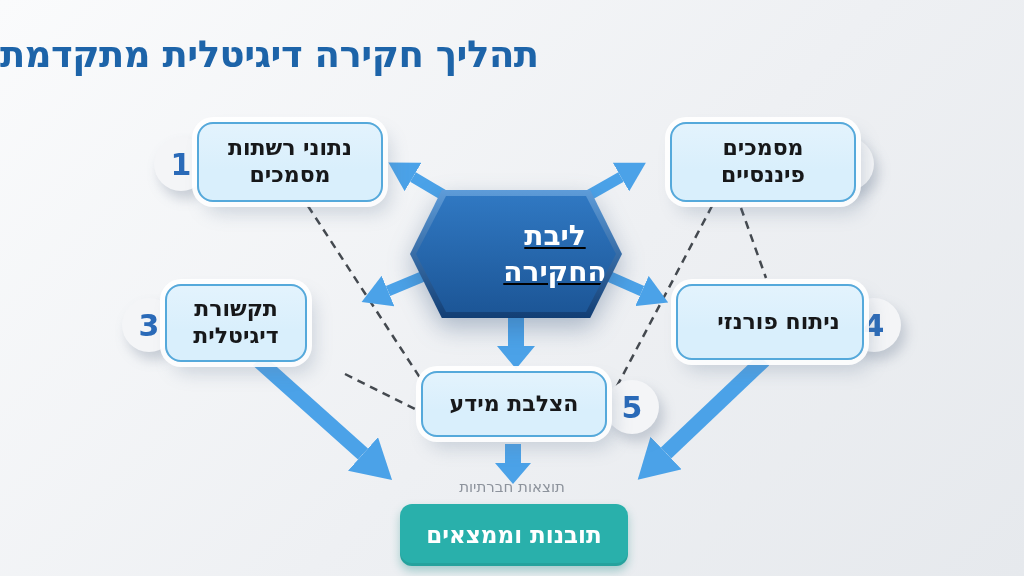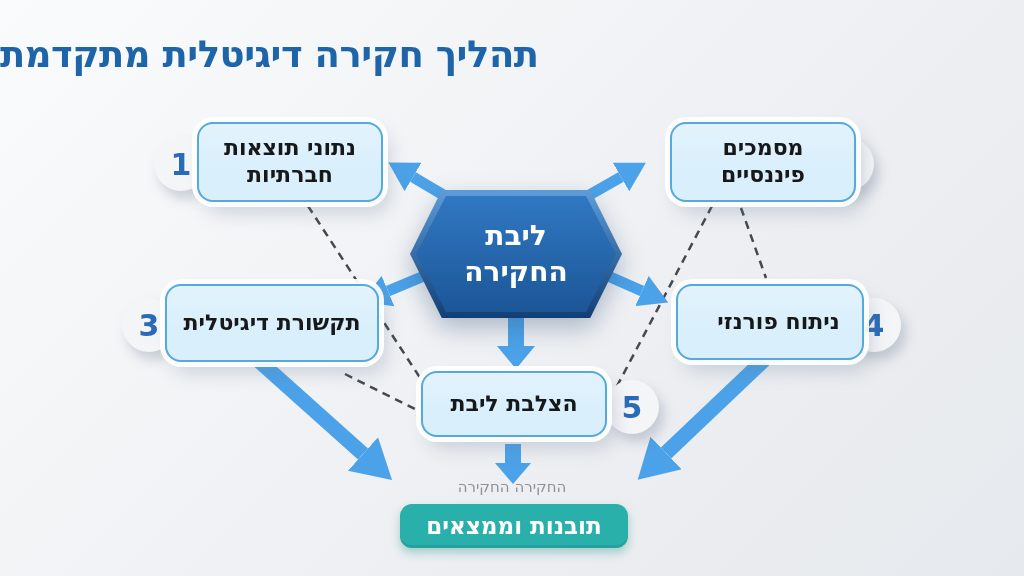--- a/index.html
+++ b/index.html
@@ -125,7 +125,7 @@
   <div class="num-circle circle-4">4</div>
   <div class="num-circle circle-5">5</div>
 
-  <div class="node node-1">נתוני תוצאות חברתיות</div>
+  <div class="node node-1">נתוני רשתות מסמכים</div>
   <div class="node node-2">מסמכים פיננסיים</div>
   <div class="node node-3">תקשורת דיגיטלית</div>
   <div class="node node-4">ניתוח פורנזי</div>

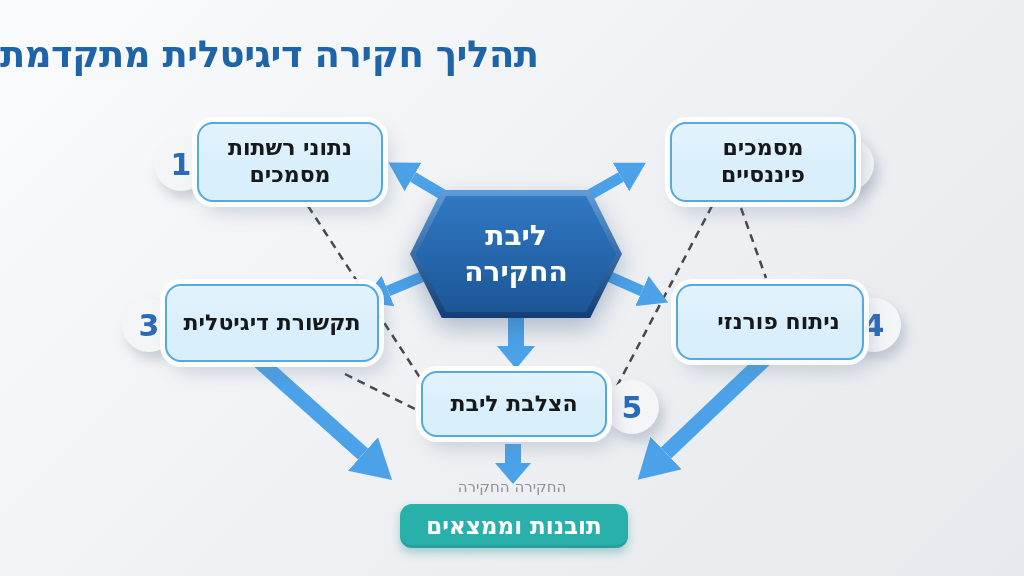--- a/index.html
+++ b/index.html
@@ -53,7 +53,7 @@
     position:absolute;inset:6px;
     clip-path:polygon(0 50%,15% 0,85% 0,100% 50%,85% 100%,15% 100%);
     background:linear-gradient(180deg,var(--hub-top) 0%,var(--hub-bottom) 100%);
-    display:flex;align-items:center;justify-content:center;
+    display:flex;align-items:center;justify-content:flex-start;text-decoration:underline;
   }
   .hex-label{
     width:122px;text-align:center;color:var(--hub-text);

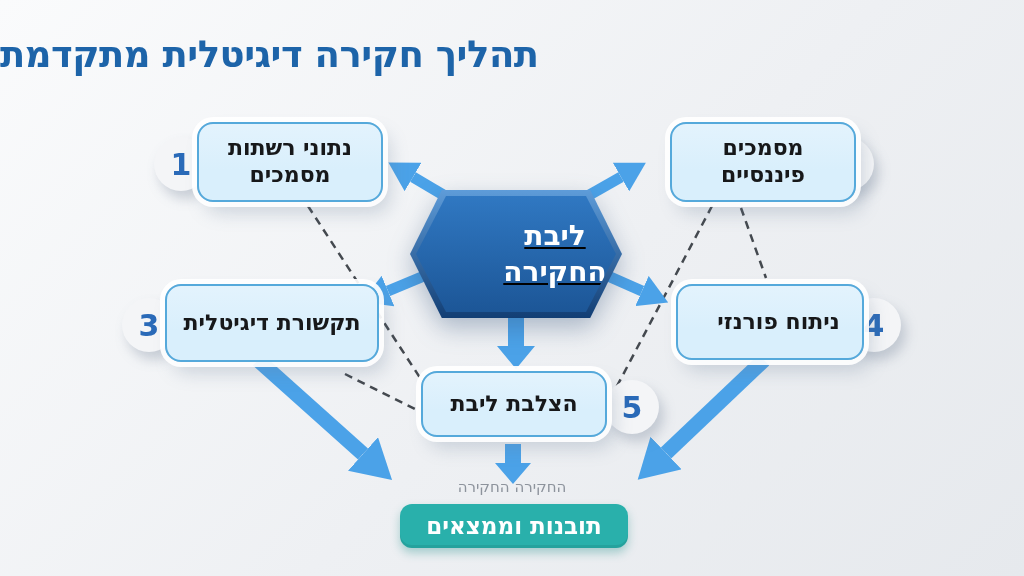--- a/index.html
+++ b/index.html
@@ -26,7 +26,7 @@
   }
   .node-1{left:197px;top:122px;width:186px;height:80px;}
   .node-2{left:646px;top:122px;width:186px;height:80px;margin-left:24px;}
-  .node-3{left:165px;top:284px;width:214px;height:78px;}
+  .node-3{left:165px;top:284px;width:142px;height:78px;}
   .node-4{left:676px;top:284px;width:188px;height:76px;padding-left:27px;}
   .node-5{left:421px;top:371px;width:186px;height:66px;}
   .num-circle{

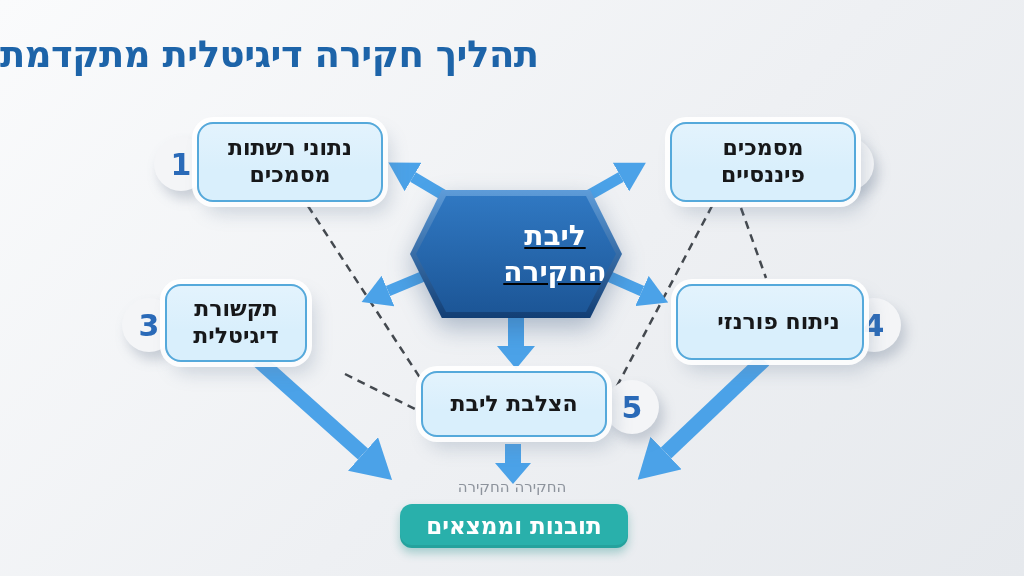--- a/index.html
+++ b/index.html
@@ -129,7 +129,7 @@
   <div class="node node-2">מסמכים פיננסיים</div>
   <div class="node node-3">תקשורת דיגיטלית</div>
   <div class="node node-4">ניתוח פורנזי</div>
-  <div class="node node-5">הצלבת ליבת</div>
+  <div class="node node-5">הצלבת מידע</div>
 
   <div class="caption">החקירה החקירה</div>
   <div class="result-button">תובנות וממצאים</div>

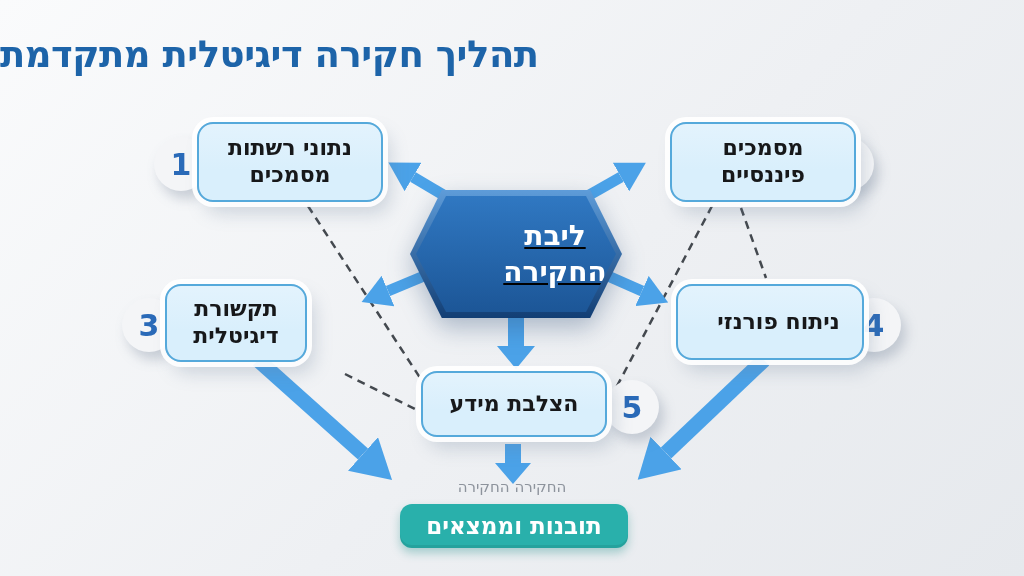--- a/index.html
+++ b/index.html
@@ -131,7 +131,7 @@
   <div class="node node-4">ניתוח פורנזי</div>
   <div class="node node-5">הצלבת מידע</div>
 
-  <div class="caption">החקירה החקירה</div>
+  <div class="caption">תוצאות חברתיות</div>
   <div class="result-button">תובנות וממצאים</div>
 
 </div>

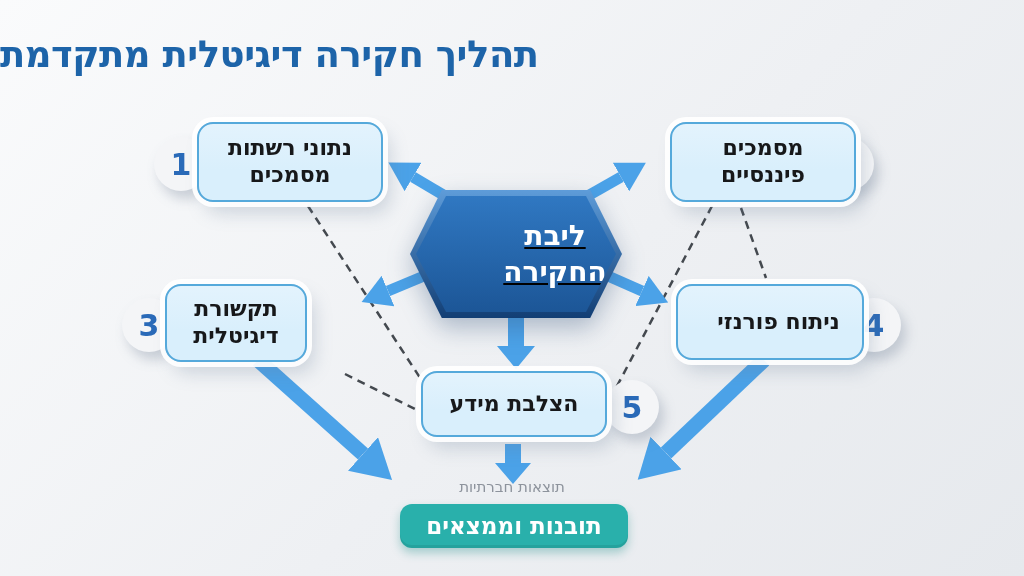--- a/index.html
+++ b/index.html
@@ -65,7 +65,7 @@
     text-align:center;font-size:15px;color:var(--caption);
   }
   .result-button{
-    position:absolute;left:400px;top:504px;width:228px;height:44px;z-index:3;
+    position:absolute;left:400px;top:504px;width:228px;height:62px;z-index:3;
     background:var(--button-fill);border-radius:12px;
     box-shadow:0 5px 10px rgba(30,140,135,.35),inset 0 -3px 0 rgba(0,0,0,.08);
     display:flex;align-items:center;justify-content:center;

